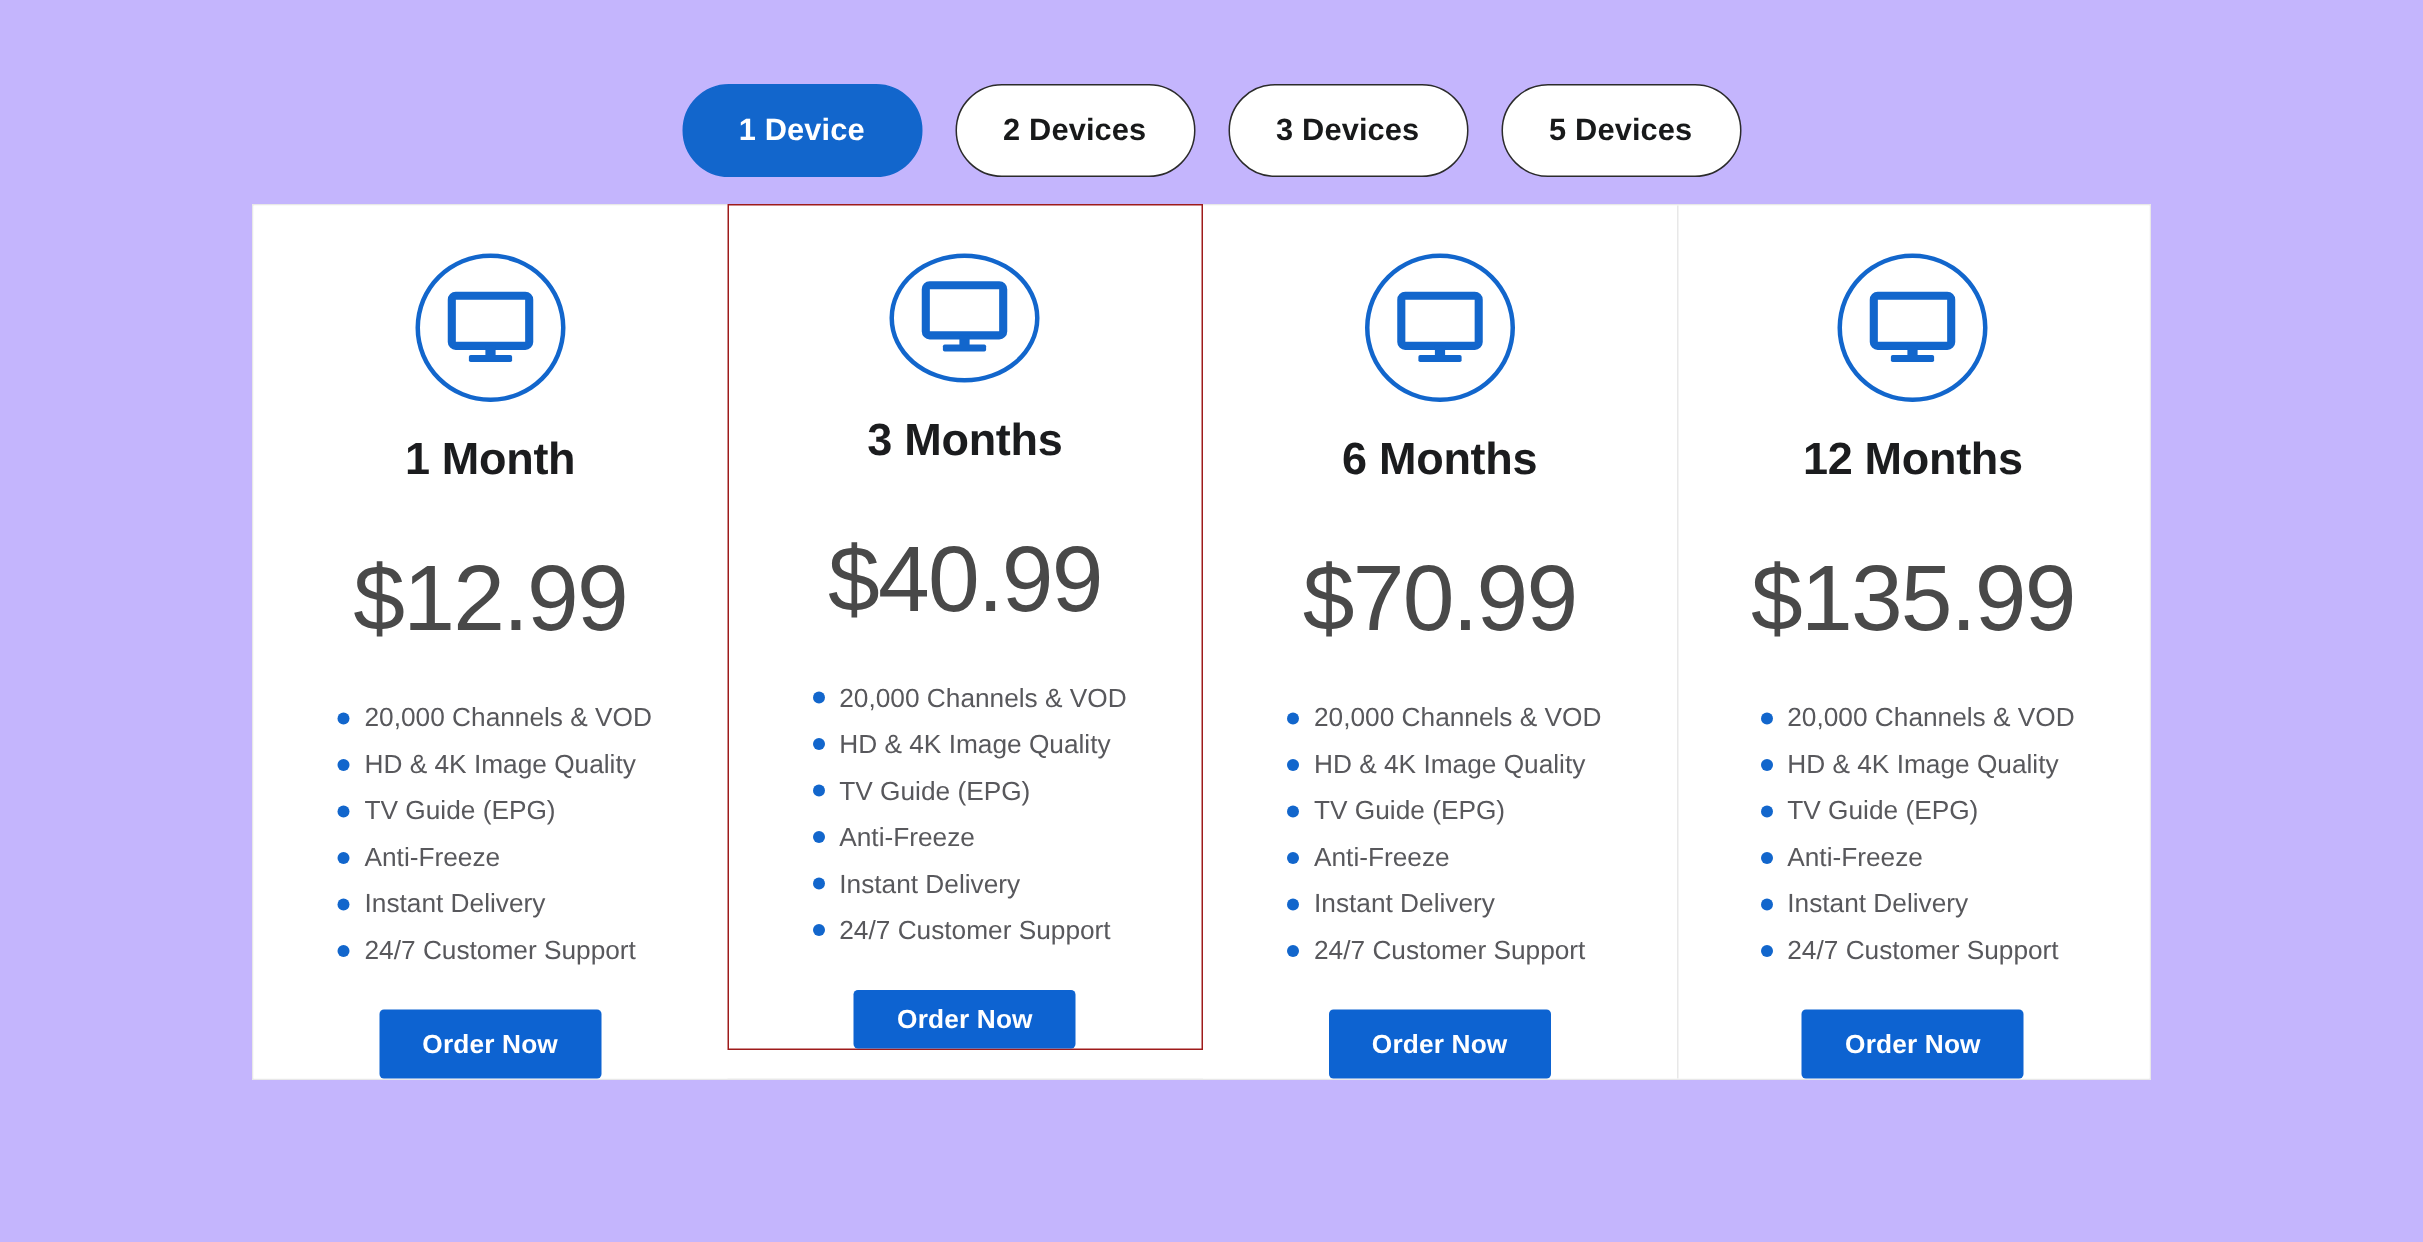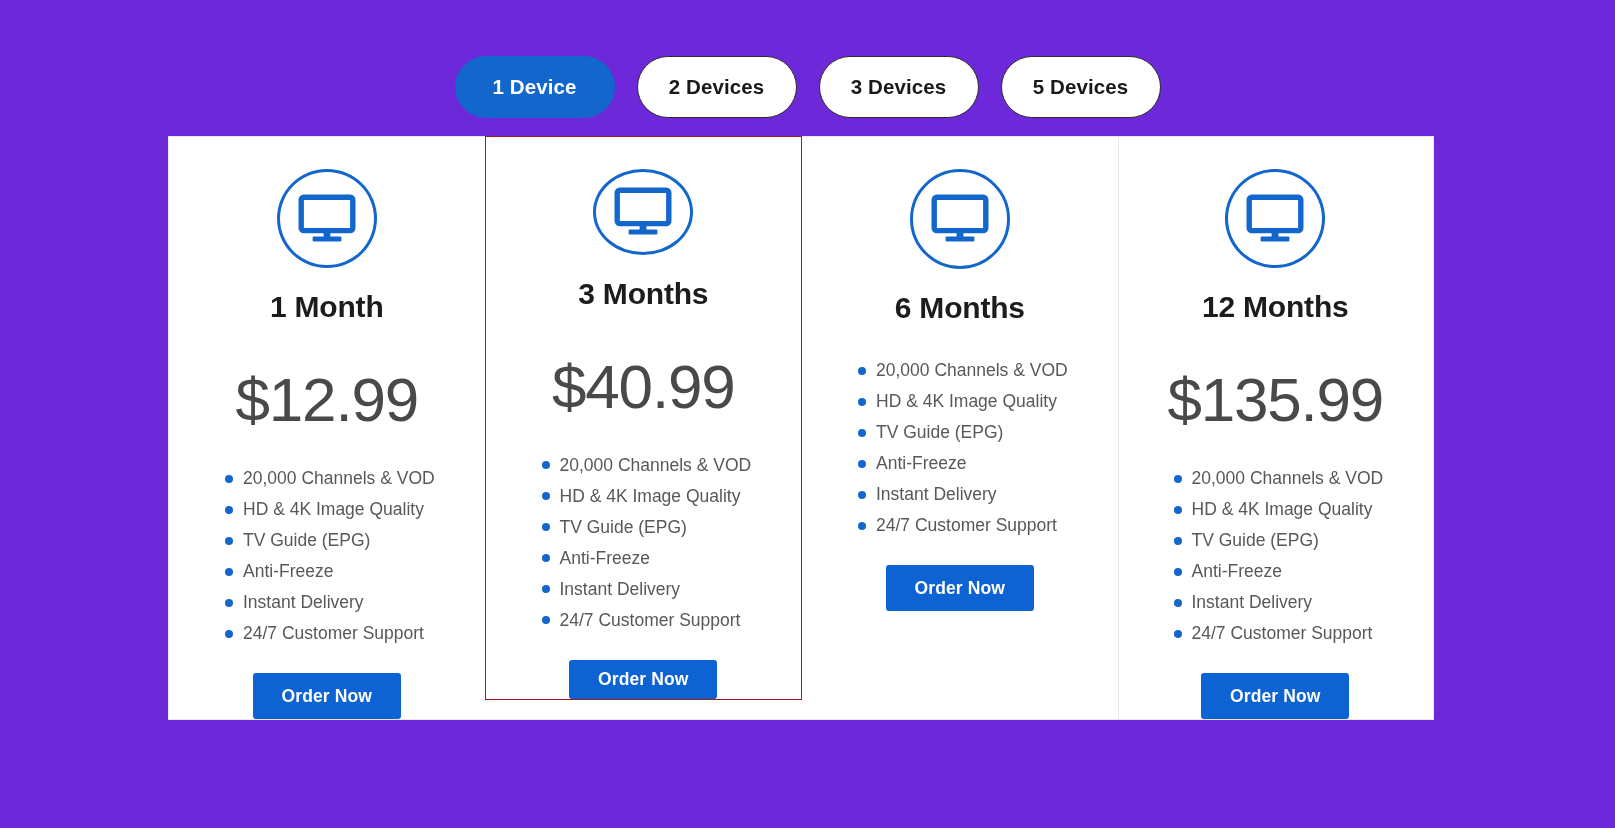--- a/index.html
+++ b/index.html
@@ -18,7 +18,7 @@
     position: relative;
     width: 1615px;
     height: 828px;
-    background: #6d28d9;
+    background: #c4b5fd;
     overflow: hidden;
   }
 

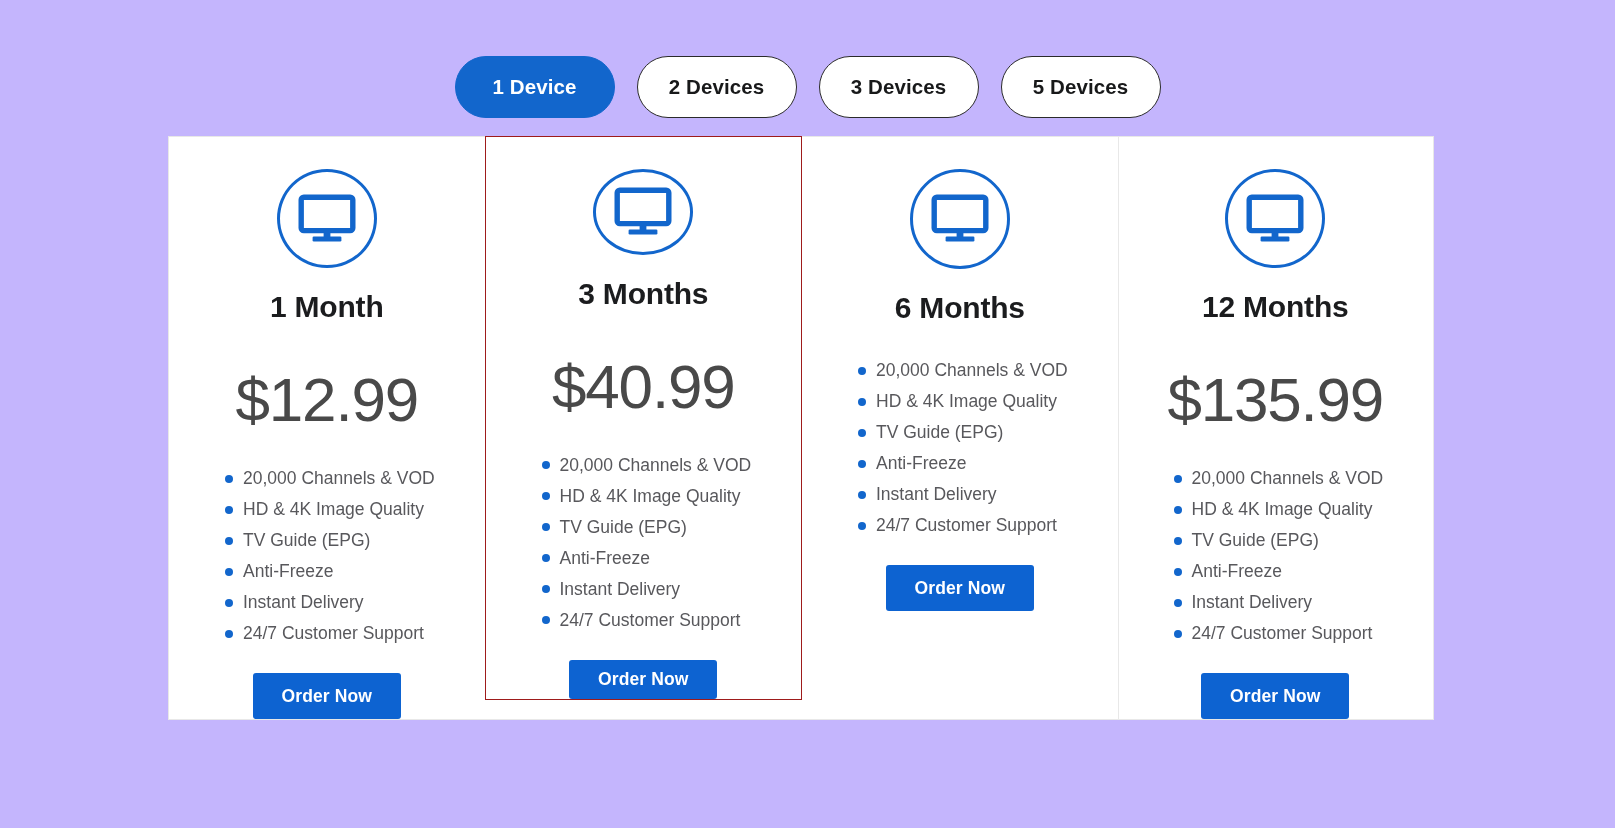--- a/index.html
+++ b/index.html
@@ -282,6 +282,7 @@
           </svg>
         </div>
         <div class="plan-title">6 Months</div>
+        <div class="plan-price">$70.99</div>
         <ul class="feature-list">
           <li class="feature-item">
             <span class="feature-bullet"></span>

